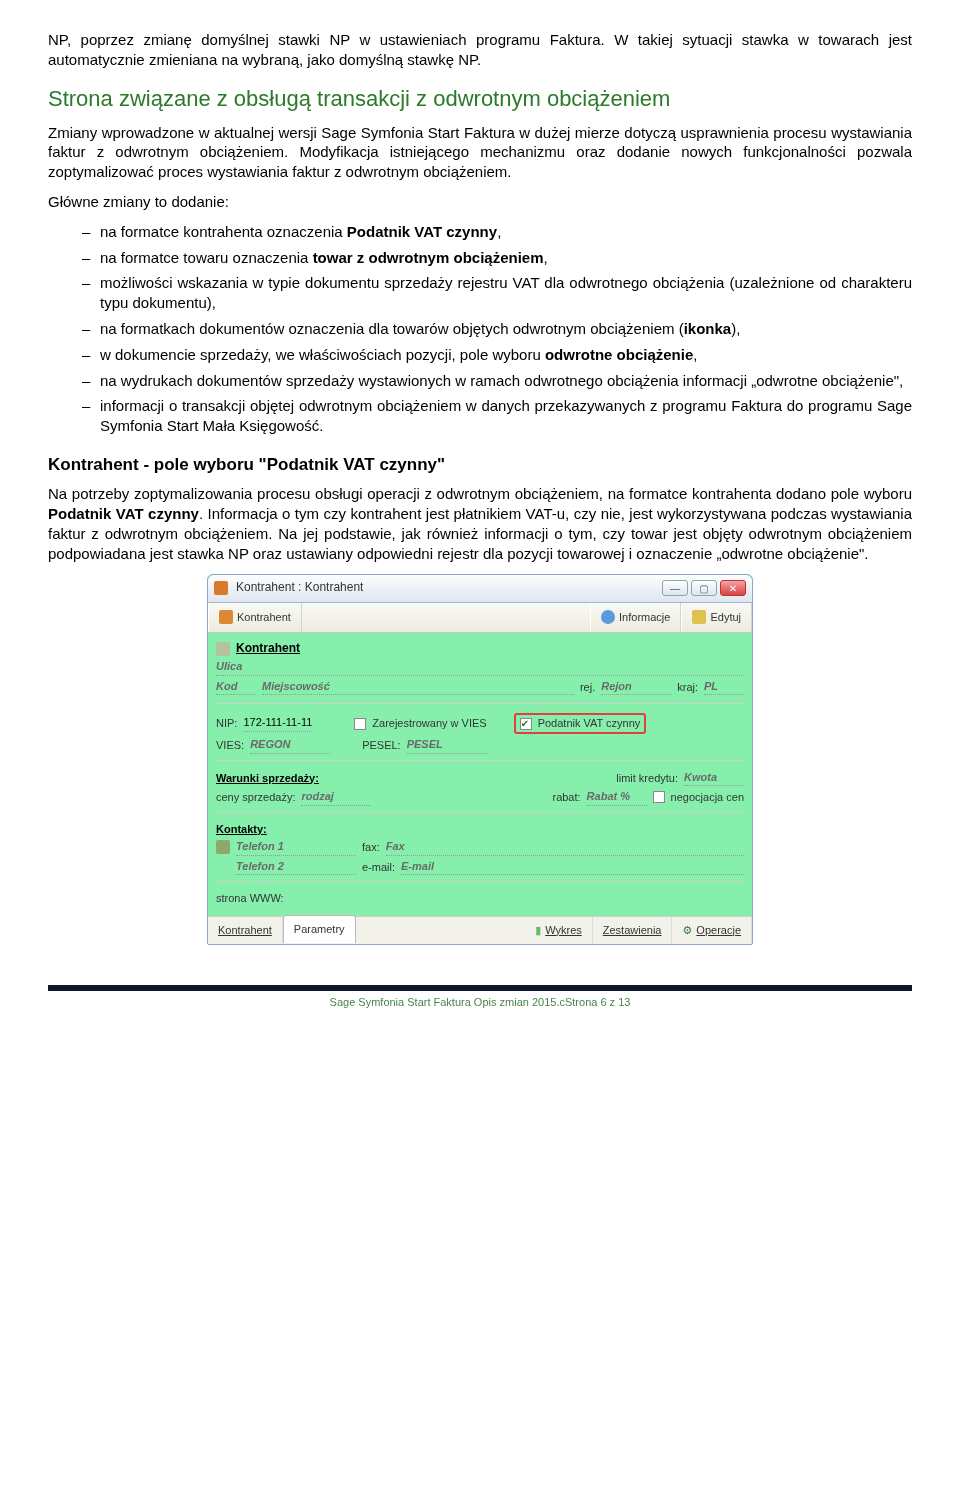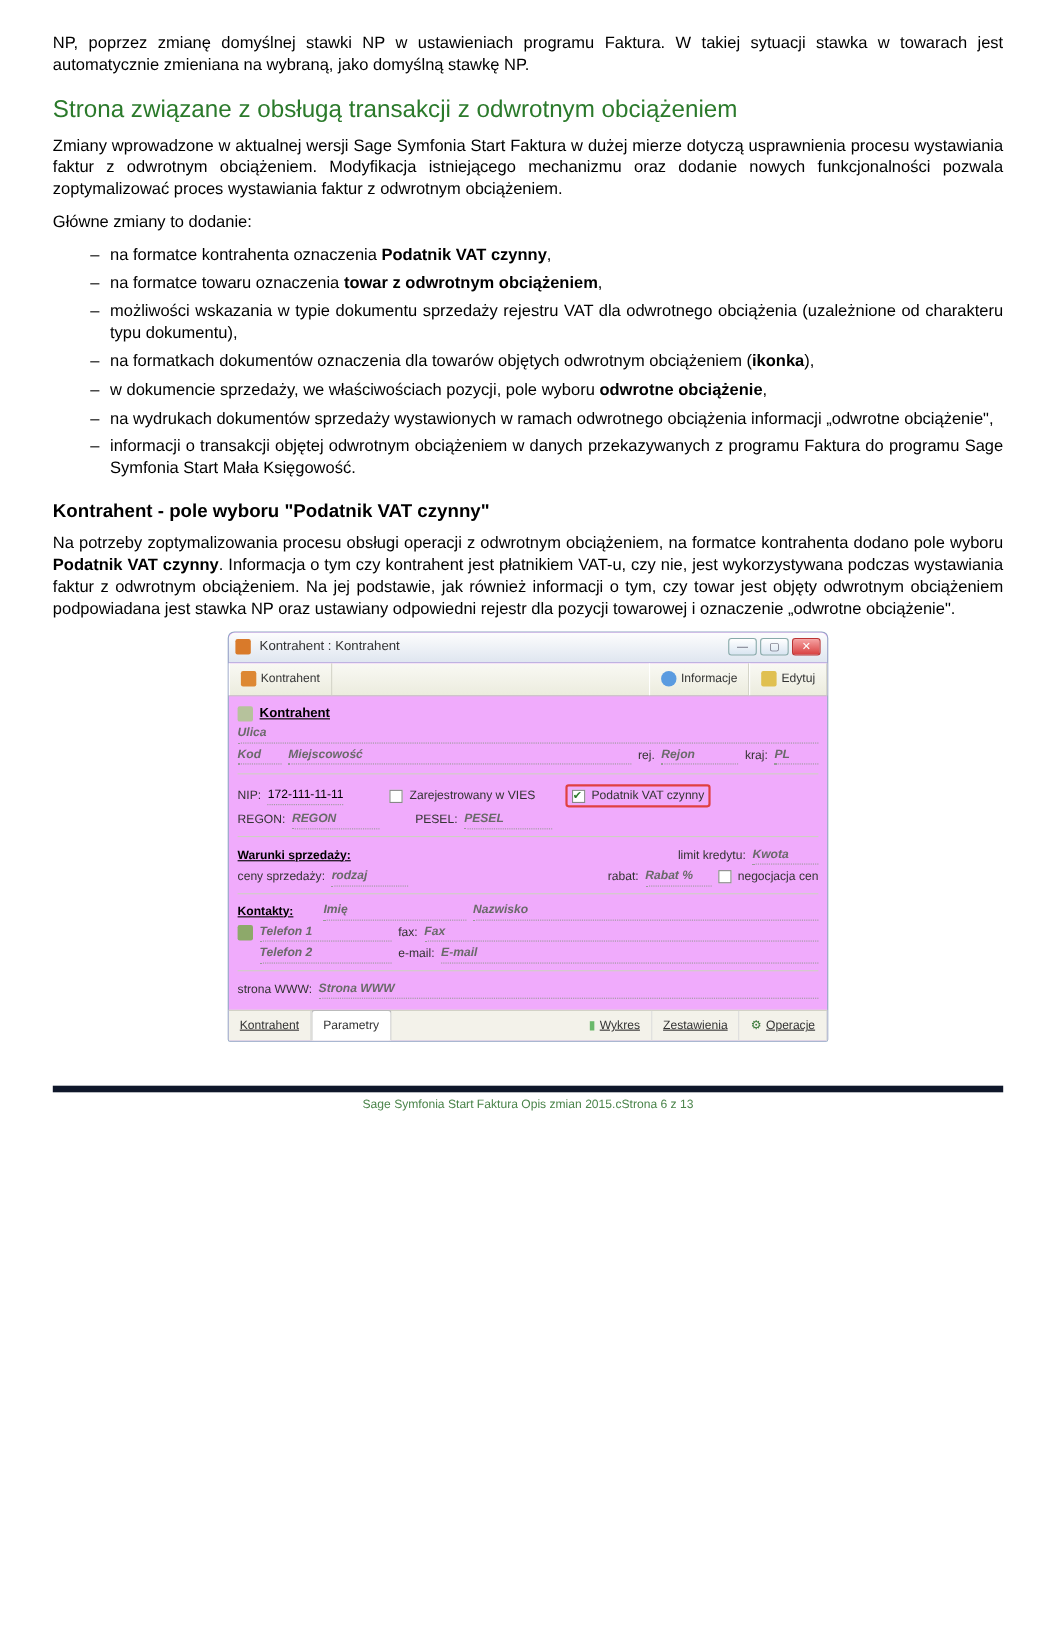--- a/index.html
+++ b/index.html
@@ -14,7 +14,7 @@
 
   
   .win-wrap { display: flex; justify-content: center; margin-top: 6px; margin-bottom: 40px; }
-  .win { width: 546px; border: 1px solid #8fa6c2; border-radius: 6px 6px 2px 2px; background: #f0abfc; font-family: Tahoma, Arial, sans-serif; font-size: 11px; position: relative; }
+  .win { width: 546px; border: 1px solid #8fa6c2; border-radius: 6px 6px 2px 2px; background: #86efac; font-family: Tahoma, Arial, sans-serif; font-size: 11px; position: relative; }
   .titlebar { background: linear-gradient(#fdfdfd,#dfe6f0); border-bottom: 1px solid #9fb4d1; height: 28px; display: flex; align-items: center; padding: 0 6px; border-radius: 6px 6px 0 0; }
   .titlebar .appicon { width: 14px; height: 14px; background: #d97a2a; border-radius: 2px; margin-right: 8px; }
   .titlebar .title { flex: 1; font-size: 12px; color: #333; }

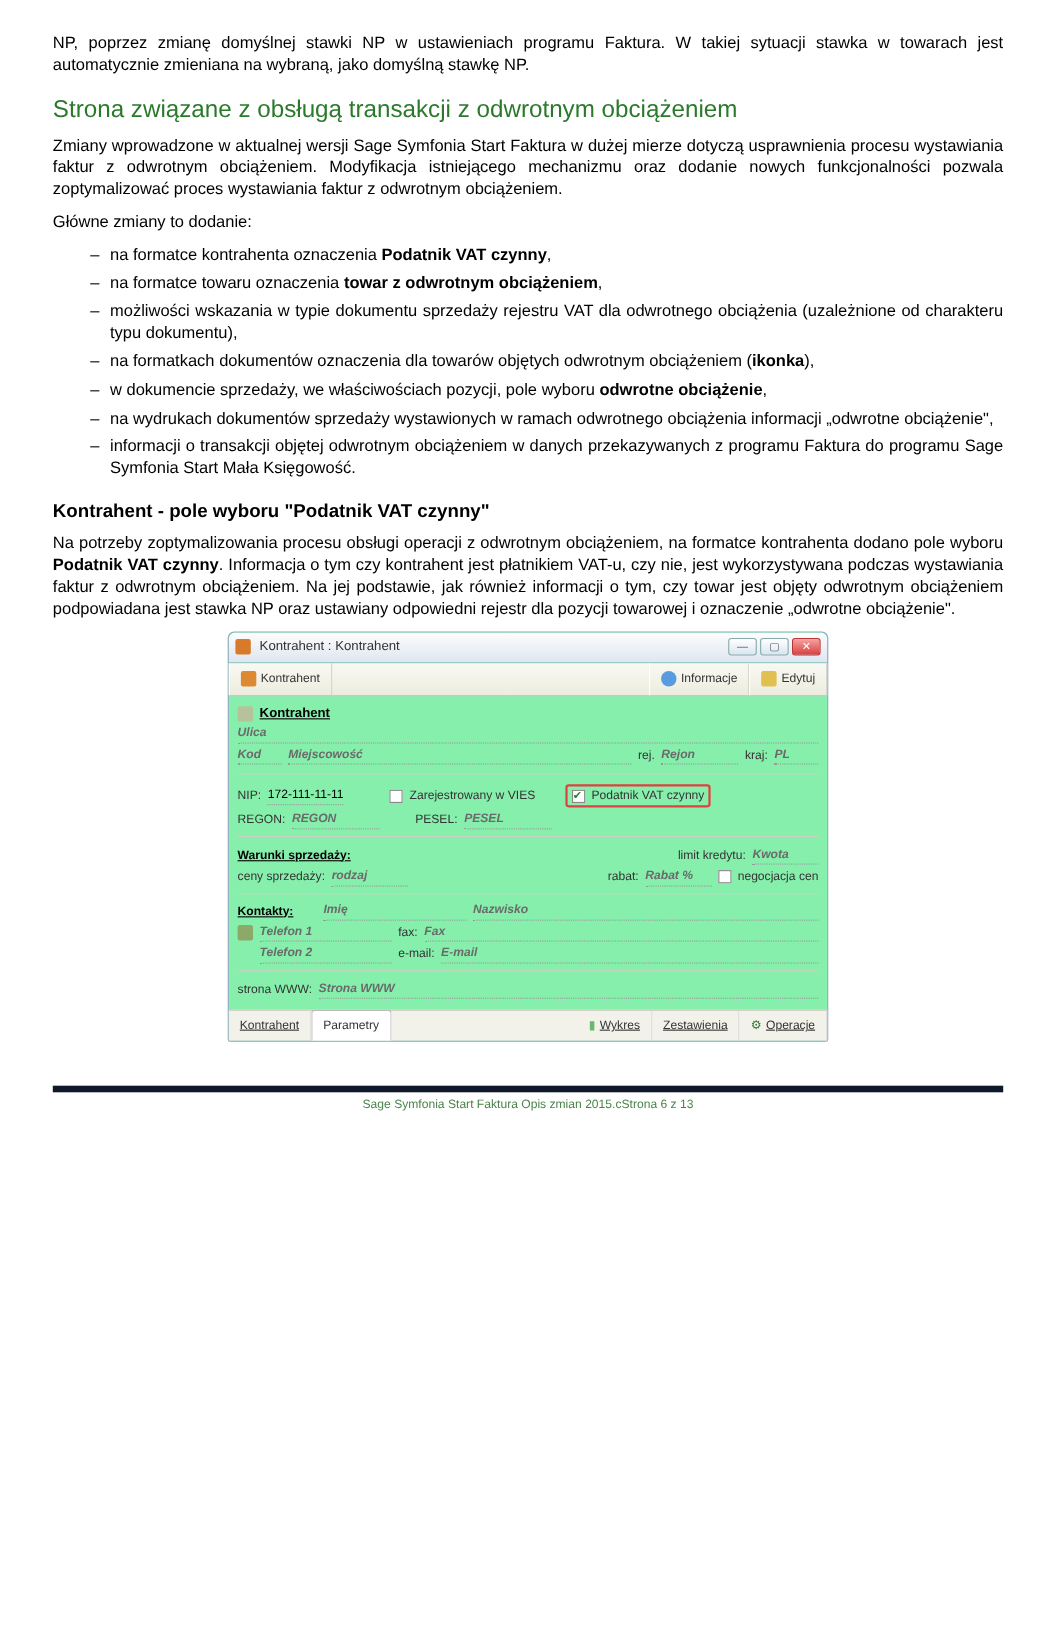--- a/index.html
+++ b/index.html
@@ -135,7 +135,7 @@
           </span>
         </div>
         <div class="line">
-          <span class="lbl">REGON:</span>
+          <span class="lbl">VIES:</span>
           <span class="val" style="width:80px">REGON</span>
           <span style="width:20px"></span>
           <span class="lbl">PESEL:</span>

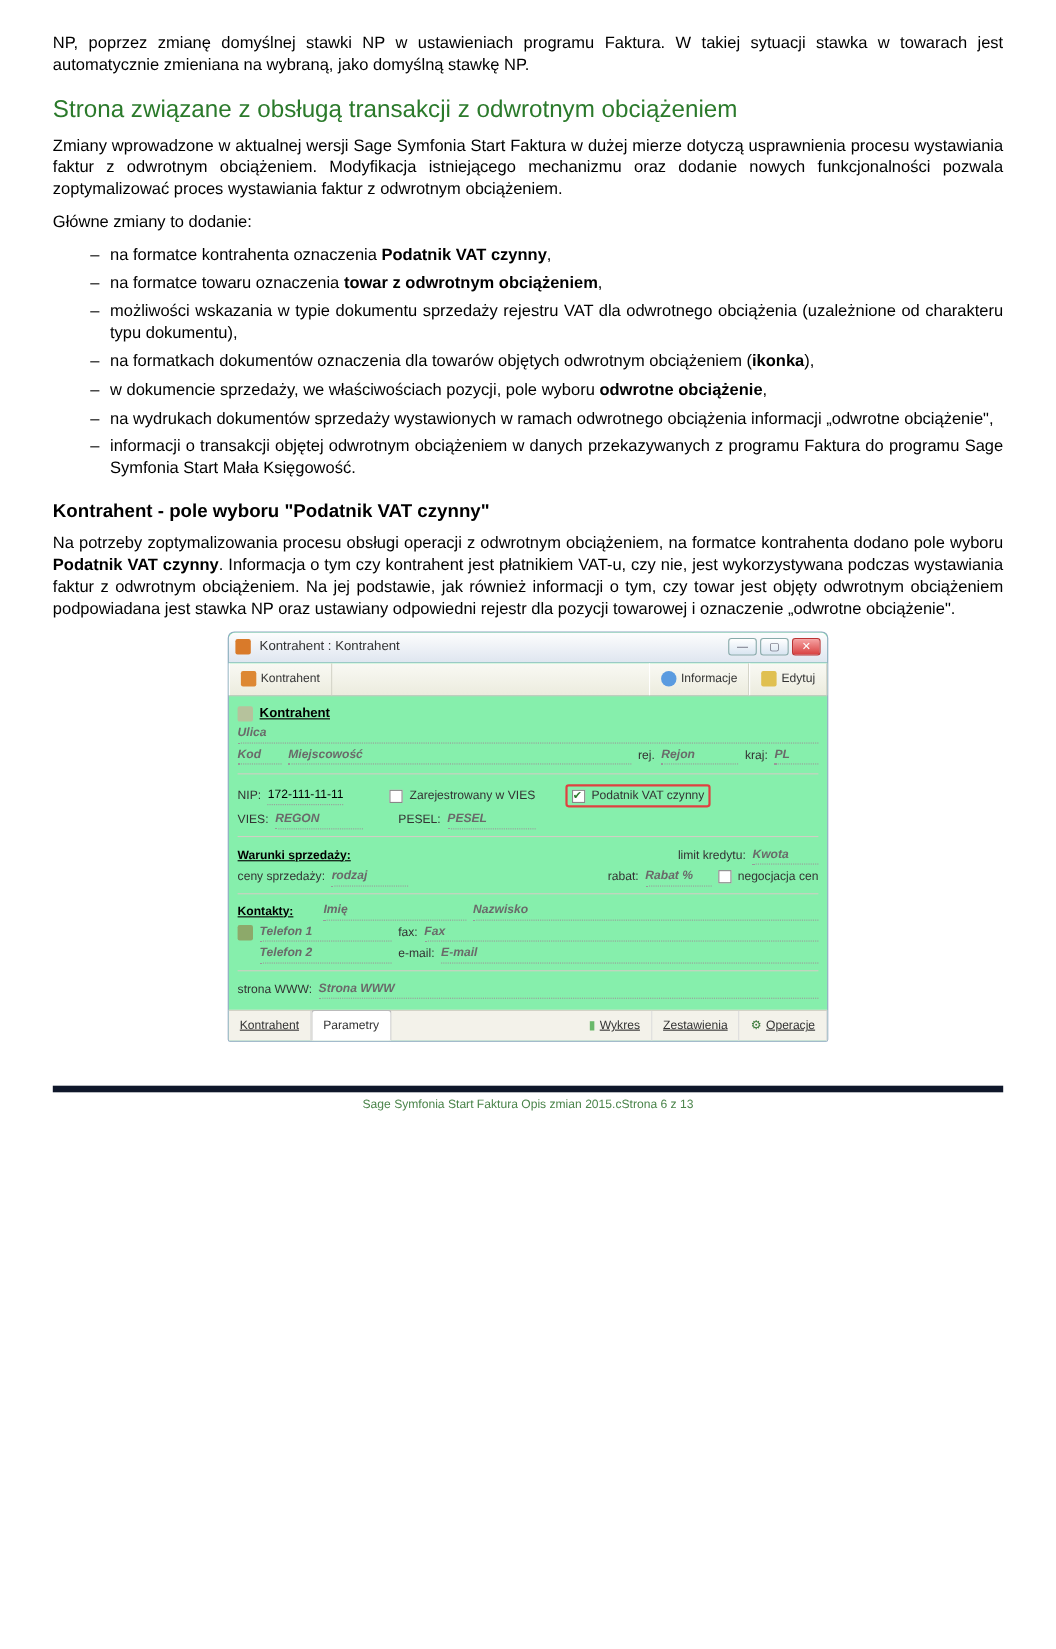--- a/index.html
+++ b/index.html
@@ -164,11 +164,6 @@
         <div class="line">
           <span class="section-heading">Kontakty:</span>
         </div>
-        <div class="line" style="margin-top:-16px;">
-          <span style="width:72px"></span>
-          <span class="val" style="width:130px">Imię</span>
-          <span class="val grow">Nazwisko</span>
-        </div>
         <div class="line">
           <span class="phone-icon"></span>
           <span class="val" style="width:120px">Telefon 1</span>

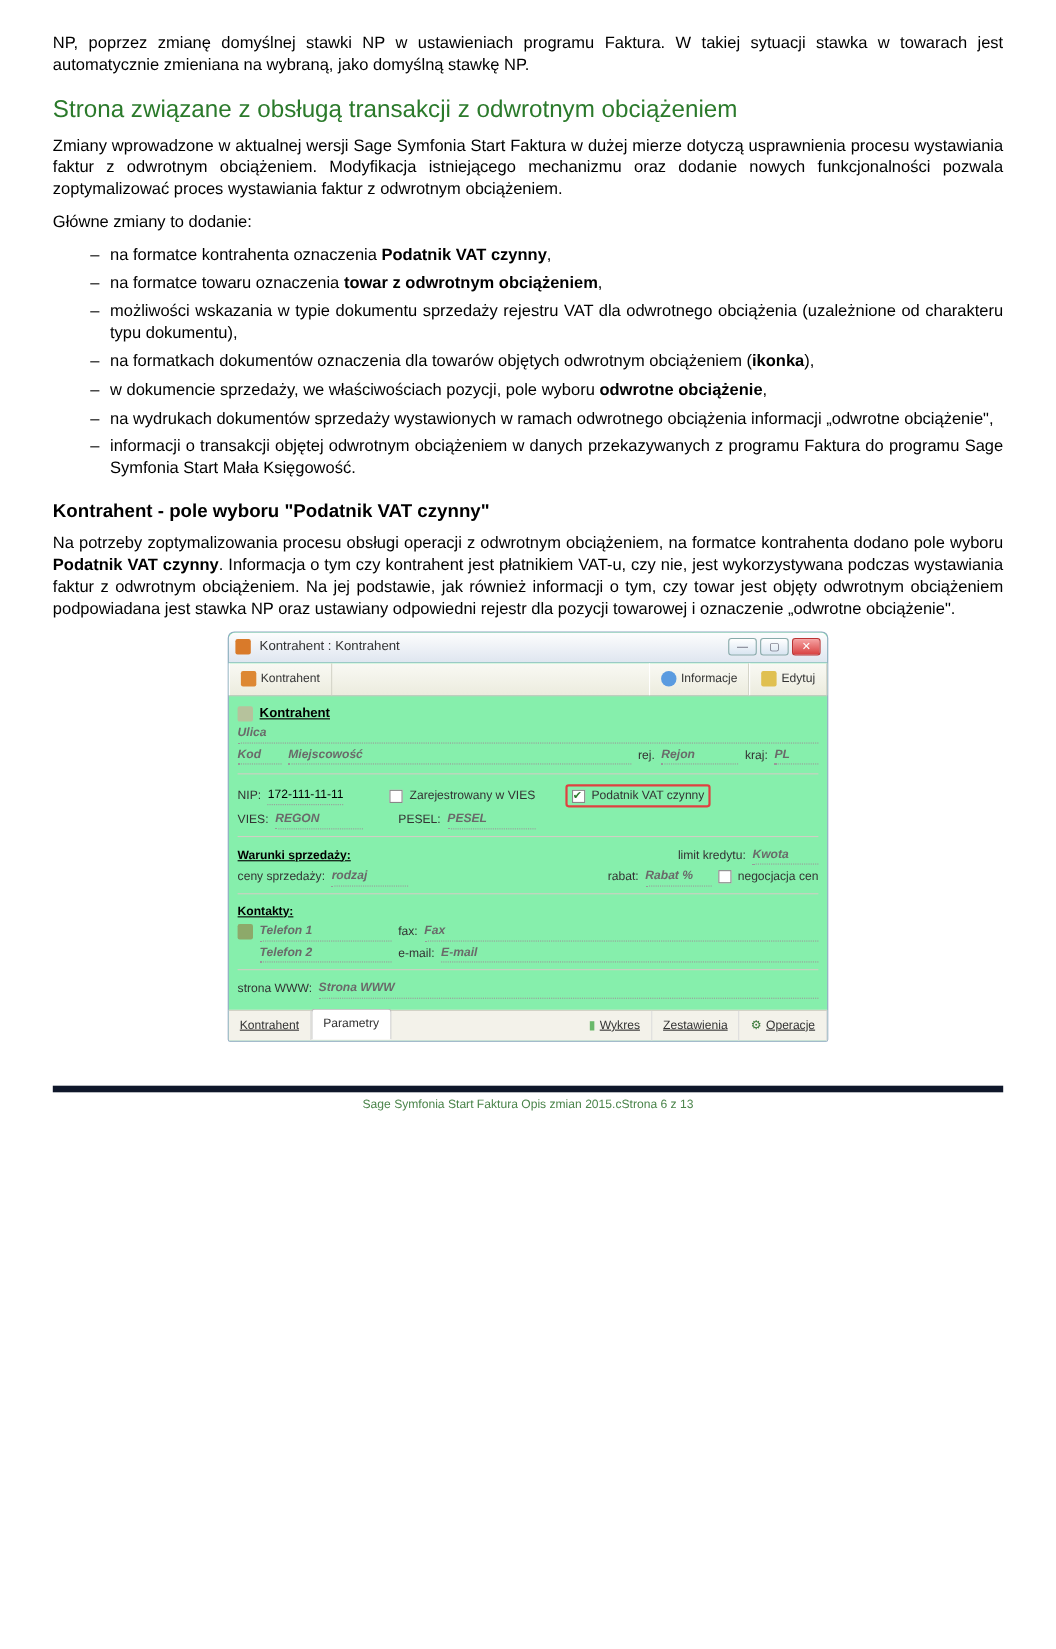--- a/index.html
+++ b/index.html
@@ -181,7 +181,6 @@
       <div class="fieldblock2" style="border-bottom:none; padding-bottom:10px;">
         <div class="line">
           <span class="lbl">strona WWW:</span>
-          <span class="val grow">Strona WWW</span>
         </div>
       </div>
     </div>

